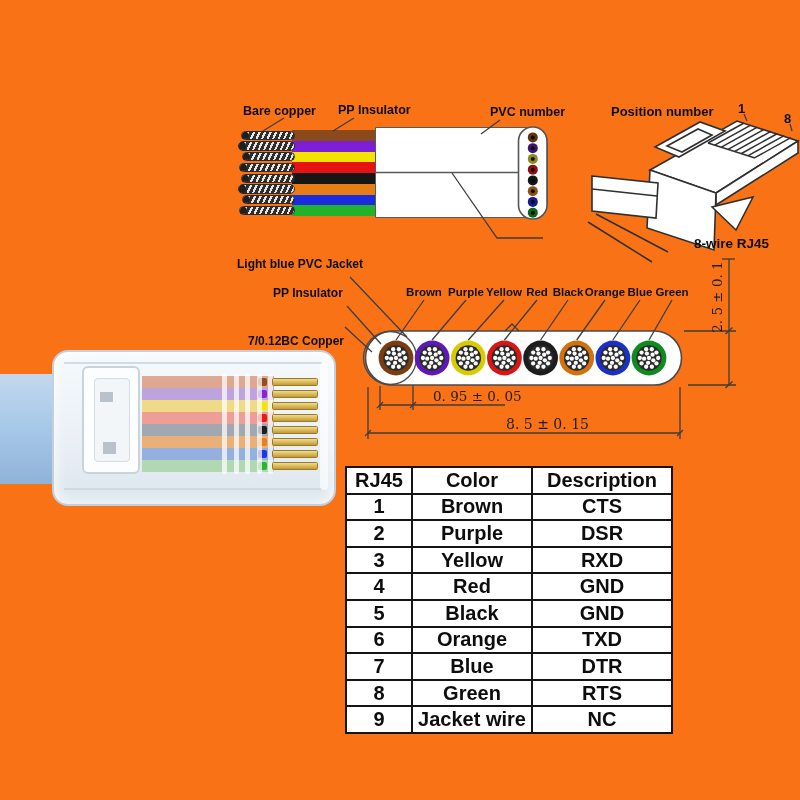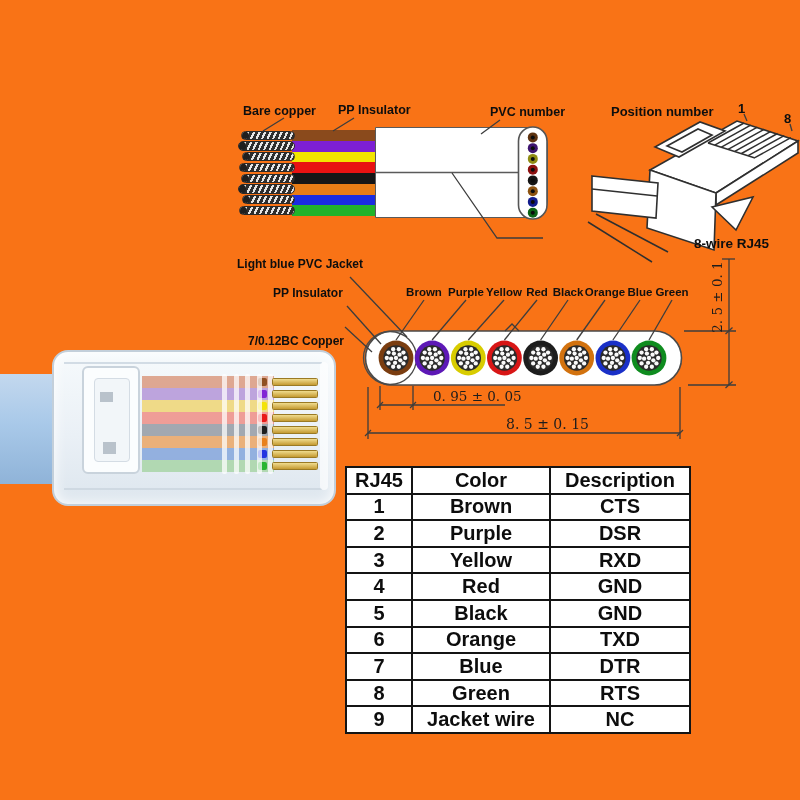--- a/index.html
+++ b/index.html
@@ -362,7 +362,7 @@
     <thead>
         <tr>
           <th style="width: 66px;">RJ45</th>
-          <th style="width: 138px;">Color</th>
+          <th style="width: 120px;">Color</th>
           <th style="width: 140px;">Description</th>
         </tr>
       </thead>

